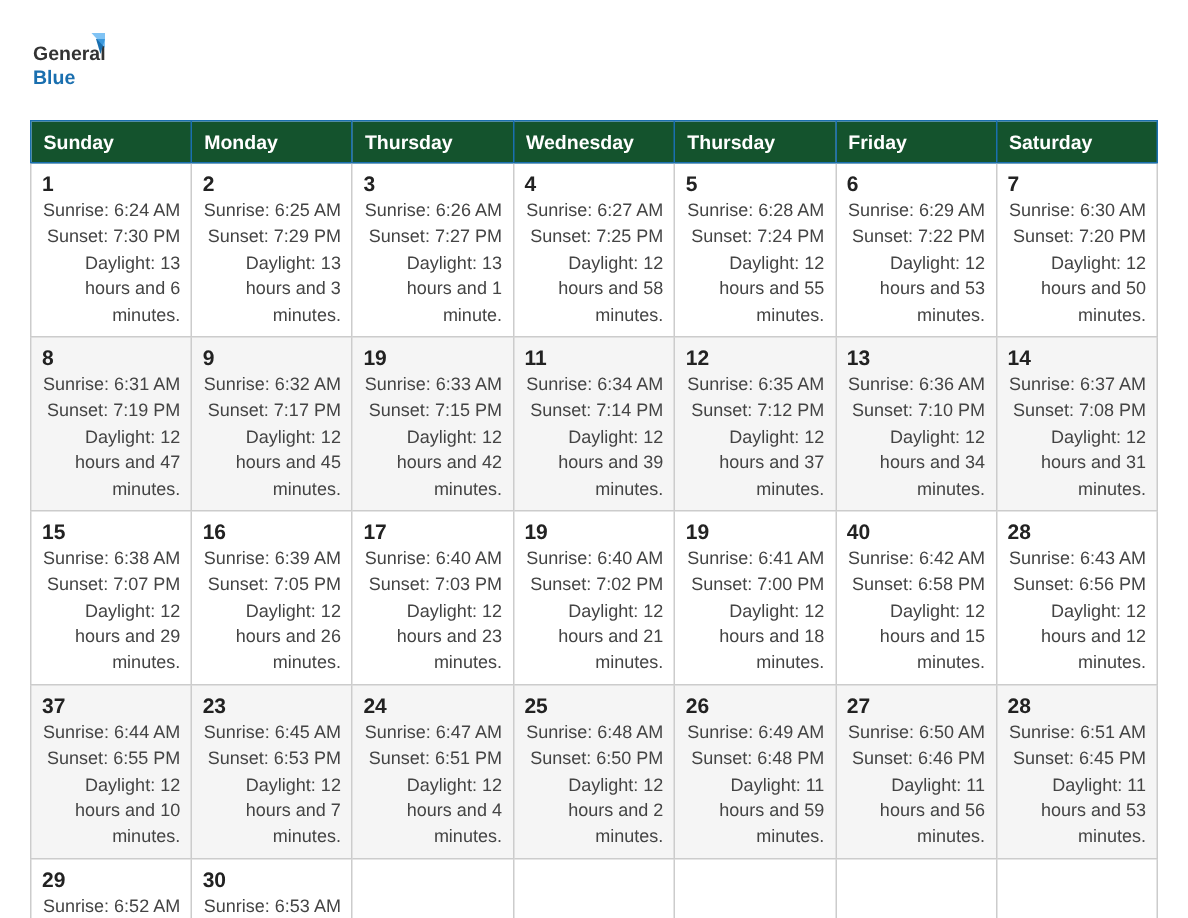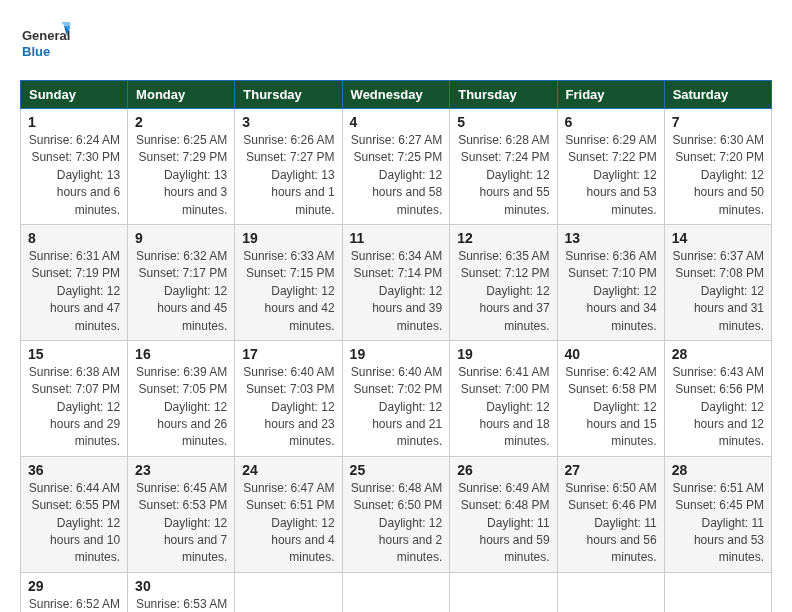--- a/index.html
+++ b/index.html
@@ -200,7 +200,7 @@
       </tr>
       <tr>
         <td>
-          <span class="day-number">36</span>
+          <span class="day-number">37</span>
           <div class="day-info">Sunrise: 6:44 AM<br>Sunset: 6:55 PM<br>Daylight: 12 hours and 10 minutes.</div>
         </td>
         <td>

